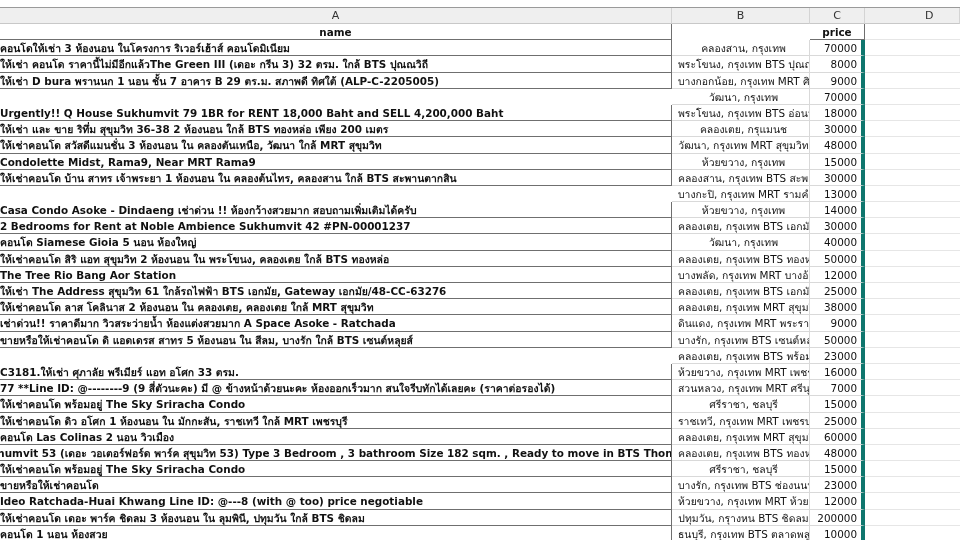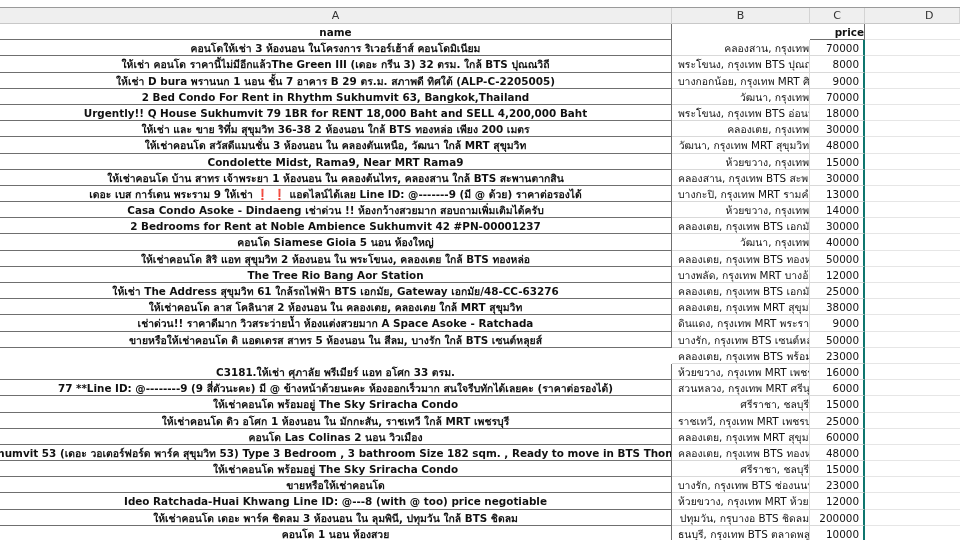--- a/index.html
+++ b/index.html
@@ -20,7 +20,7 @@
   .cD { left:865px; width:95px; border-bottom:1px solid #e6e6e6; }
   .hdr .cA, .hdr .cB, .hdr .cC { font-weight:bold; text-align:center; padding:0; }
   .hdr .cB { border-bottom:1.5px solid #6f6f6f; border-right:1px solid #6f6f6f; }
-  .hdr .cC { border-bottom:1.5px solid #6f6f6f; border-right:1.5px solid #6f6f6f;text-align:right; }
+  .hdr .cC { border-bottom:1.5px solid #6f6f6f; border-right:1.5px solid #6f6f6f; }
   .cA .in { display:inline-block; }
 </style>
 </head>

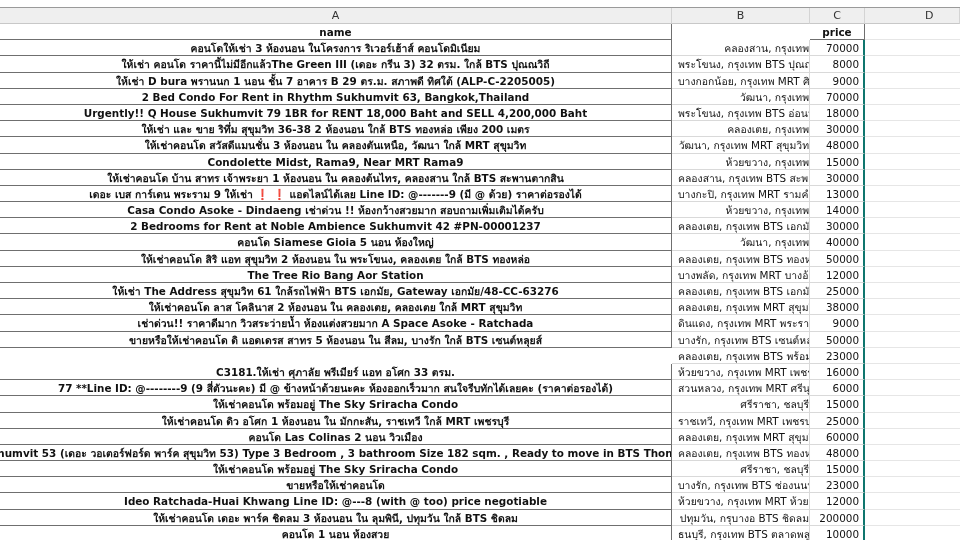--- a/index.html
+++ b/index.html
@@ -14,7 +14,7 @@
   .grid { position:absolute; left:0; top:24px; width:960px; }
   .row { position:relative; height:16.2px;border-radius:8px; }
   .cell { position:absolute; top:0; height:16.2px; line-height:16px; font-size:10.4px; white-space:nowrap; overflow:hidden; box-sizing:border-box; color:#111; }
-  .cA { left:0; width:672px; text-align:center; font-weight:bold; border-bottom:1.5px solid #6f6f6f; border-right:1px solid #6f6f6f; }
+  .cA { left:0; width:672px; font-weight:bold; border-bottom:1.5px solid #6f6f6f; border-right:1px solid #6f6f6f; }
   .cB { left:672px; width:138px; text-align:right; padding-left:6px; border-bottom:1px solid #d9d9d9; border-right:1px solid #d9d9d9; }
   .cC { left:810px; width:55px; text-align:right; padding-right:4px; border-bottom:1px solid #d9d9d9; border-right:2px solid #0f766e; }
   .cD { left:865px; width:95px; border-bottom:1px solid #e6e6e6; }

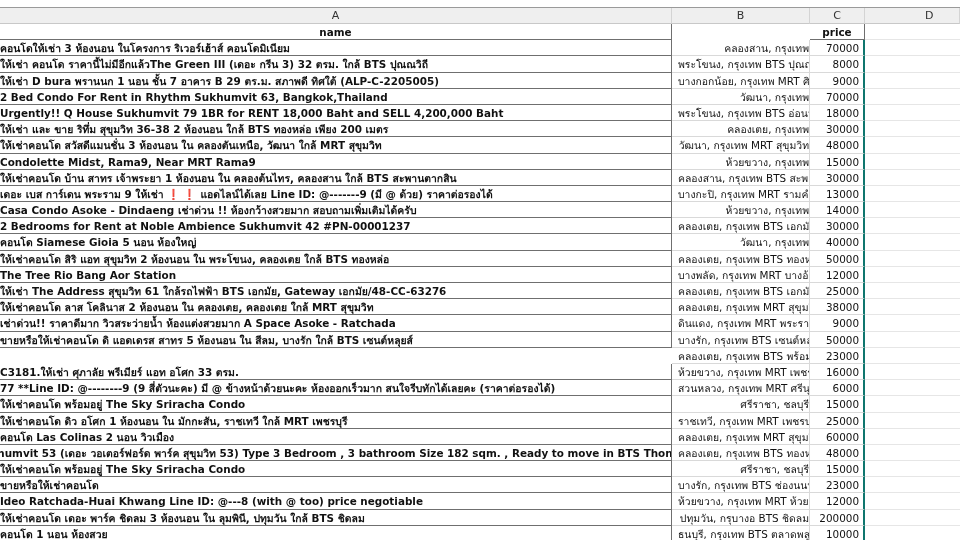--- a/index.html
+++ b/index.html
@@ -15,7 +15,7 @@
   .row { position:relative; height:16.2px;border-radius:8px; }
   .cell { position:absolute; top:0; height:16.2px; line-height:16px; font-size:10.4px; white-space:nowrap; overflow:hidden; box-sizing:border-box; color:#111; }
   .cA { left:0; width:672px; font-weight:bold; border-bottom:1.5px solid #6f6f6f; border-right:1px solid #6f6f6f; }
-  .cB { left:672px; width:138px; text-align:right; padding-left:6px; border-bottom:1px solid #d9d9d9; border-right:1px solid #d9d9d9; }
+  .cB { left:672px; width:138px; text-align:center; padding-left:6px; border-bottom:1px solid #d9d9d9; border-right:1px solid #d9d9d9; }
   .cC { left:810px; width:55px; text-align:right; padding-right:4px; border-bottom:1px solid #d9d9d9; border-right:2px solid #0f766e; }
   .cD { left:865px; width:95px; border-bottom:1px solid #e6e6e6; }
   .hdr .cA, .hdr .cB, .hdr .cC { font-weight:bold; text-align:center; padding:0; }

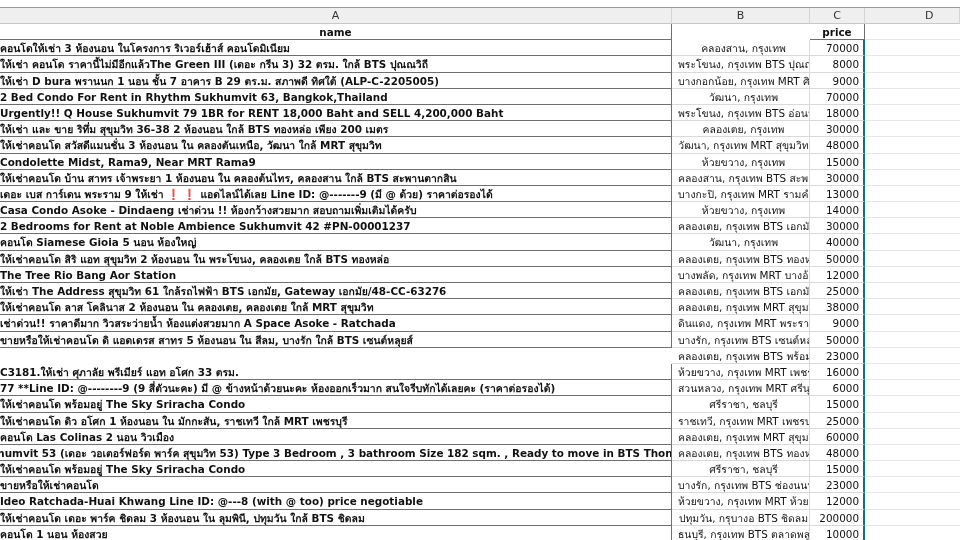--- a/index.html
+++ b/index.html
@@ -16,7 +16,7 @@
   .cell { position:absolute; top:0; height:16.2px; line-height:16px; font-size:10.4px; white-space:nowrap; overflow:hidden; box-sizing:border-box; color:#111; }
   .cA { left:0; width:672px; font-weight:bold; border-bottom:1.5px solid #6f6f6f; border-right:1px solid #6f6f6f; }
   .cB { left:672px; width:138px; text-align:center; padding-left:6px; border-bottom:1px solid #d9d9d9; border-right:1px solid #d9d9d9; }
-  .cC { left:810px; width:55px; text-align:right; padding-right:4px; border-bottom:1px solid #d9d9d9; border-right:2px solid #0f766e; }
+  .cC { left:810px; width:55px; text-align:right; padding-right:4px; border-bottom:1px solid #d9d9d9; border-right:4px solid #0f766e; }
   .cD { left:865px; width:95px; border-bottom:1px solid #e6e6e6; }
   .hdr .cA, .hdr .cB, .hdr .cC { font-weight:bold; text-align:center; padding:0; }
   .hdr .cB { border-bottom:1.5px solid #6f6f6f; border-right:1px solid #6f6f6f; }

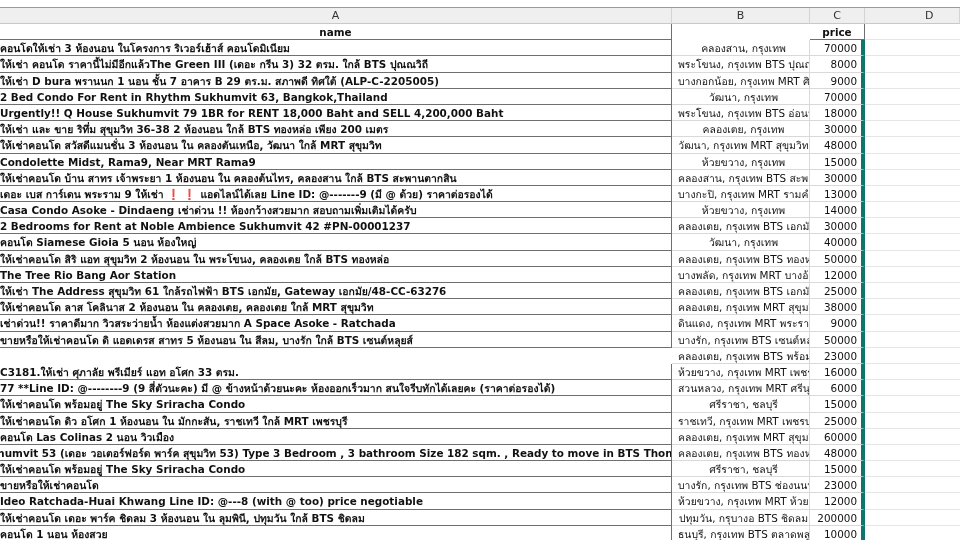--- a/index.html
+++ b/index.html
@@ -59,7 +59,6 @@
         <div class="cell cD"></div>
       </div>
       <div class="row">
-        <div class="cell cA"><span class="in">2 Bed Condo For Rent in Rhythm Sukhumvit 63, Bangkok,Thailand</span></div>
         <div class="cell cB">วัฒนา, กรุงเทพ</div>
         <div class="cell cC">70000</div>
         <div class="cell cD"></div>

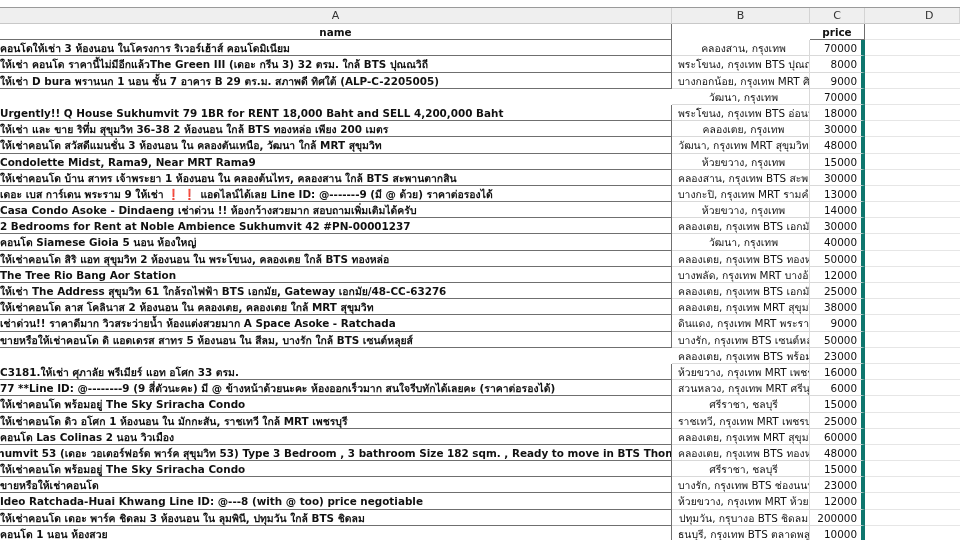--- a/index.html
+++ b/index.html
@@ -71,7 +71,7 @@
       </div>
       <div class="row">
         <div class="cell cA"><span class="in">ให้เช่า และ ขาย ริทึ่ม สุขุมวิท 36-38 2 ห้องนอน ใกล้ BTS ทองหล่อ เพียง 200 เมตร</span></div>
-        <div class="cell cB">คลองเตย, กรุงเทพ</div>
+        <div class="cell cB">คลองเตย, กรุแมนช</div>
         <div class="cell cC">30000</div>
         <div class="cell cD"></div>
       </div>

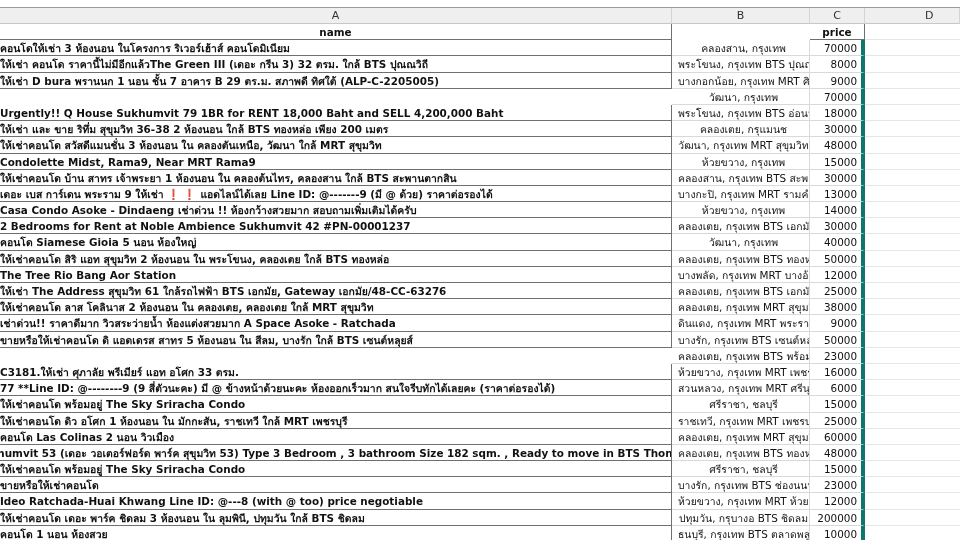--- a/index.html
+++ b/index.html
@@ -94,7 +94,6 @@
         <div class="cell cD"></div>
       </div>
       <div class="row">
-        <div class="cell cA"><span class="in">เดอะ เบส การ์เดน พระราม 9 ให้เช่า ❗ ❗ แอดไลน์ได้เลย Line ID: @-------9 (มี @ ด้วย) ราคาต่อรองได้</span></div>
         <div class="cell cB">บางกะปิ, กรุงเทพ MRT รามคำแหง 12</div>
         <div class="cell cC">13000</div>
         <div class="cell cD"></div>

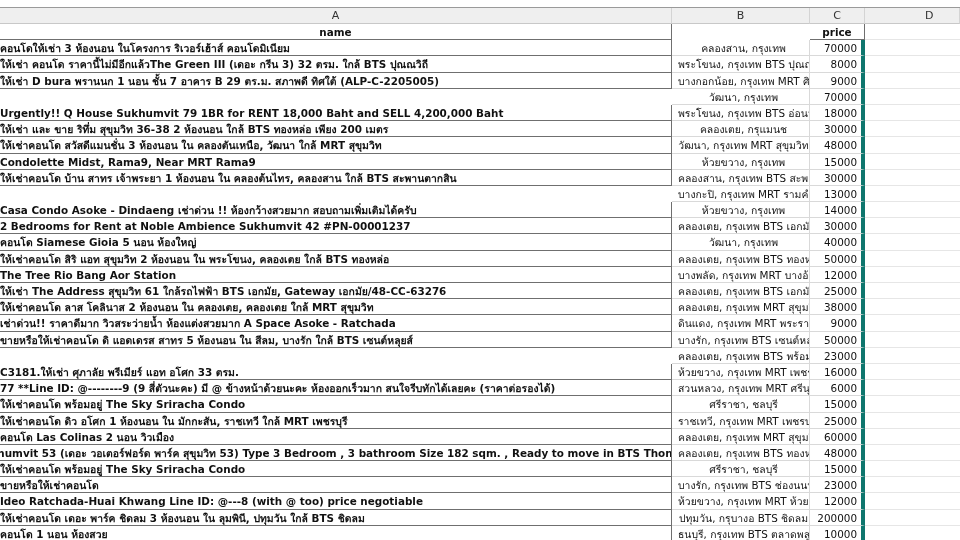--- a/index.html
+++ b/index.html
@@ -166,7 +166,7 @@
       <div class="row">
         <div class="cell cA"><span class="in">77 **Line ID: @--------9 (9 สี่ตัวนะคะ) มี @ ข้างหน้าด้วยนะคะ ห้องออกเร็วมาก สนใจรีบทักได้เลยคะ (ราคาต่อรองได้)</span></div>
         <div class="cell cB">สวนหลวง, กรุงเทพ MRT ศรีนุช</div>
-        <div class="cell cC">6000</div>
+        <div class="cell cC">7000</div>
         <div class="cell cD"></div>
       </div>
       <div class="row">

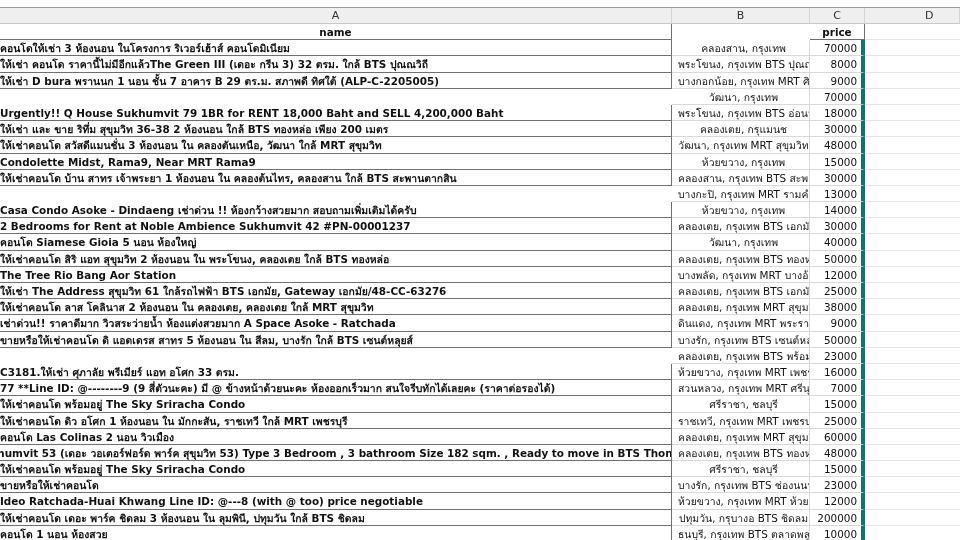--- a/index.html
+++ b/index.html
@@ -213,7 +213,7 @@
       </div>
       <div class="row">
         <div class="cell cA"><span class="in">ให้เช่าคอนโด เดอะ พาร์ค ชิดลม 3 ห้องนอน ใน ลุมพินี, ปทุมวัน ใกล้ BTS ชิดลม</span></div>
-        <div class="cell cB">ปทุมวัน, กรุบางอ BTS ชิดลม</div>
+        <div class="cell cB">ปทุมวัน, กรุางหน BTS ชิดลม</div>
         <div class="cell cC">200000</div>
         <div class="cell cD"></div>
       </div>

